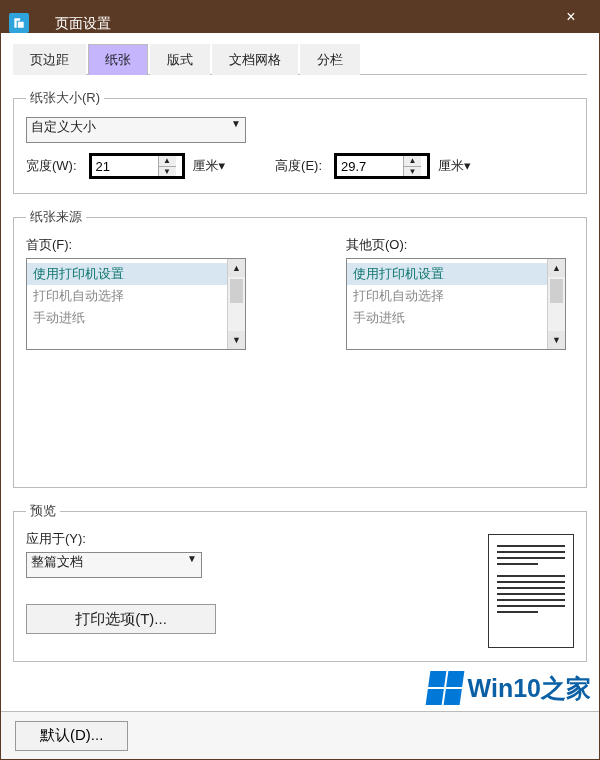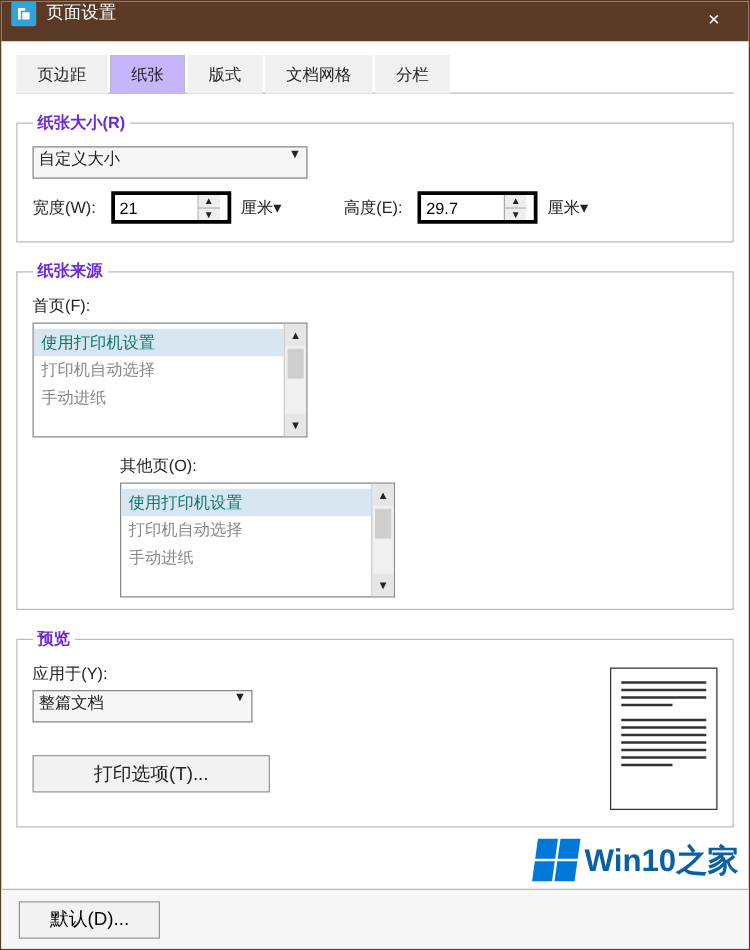--- a/index.html
+++ b/index.html
@@ -5,7 +5,7 @@
   * { box-sizing: border-box; font-family: "Microsoft YaHei", "Segoe UI", sans-serif; }
   body { margin:0; padding:0; background:#fff; }
   .window { width:600px; height:760px; border:1px solid #5b3a25; background:#fff; position:relative; overflow:hidden;}
-  .titlebar { height:32px; background:#5b3a25; color:#fff; display:flex; align-items:flex-start; padding:0 8px; font-size:14px;}
+  .titlebar { height:32px; background:#5b3a25; color:#fff; display:flex; align-items:flex-end; padding:0 8px; font-size:14px;gap:18px;}
   .titlebar .logo { width:20px; height:20px; background:#2ea3dc; display:flex; align-items:center; justify-content:center; margin-right:8px; border-radius:2px;}
   .titlebar .logo svg { width:14px; height:14px; fill:#fff; }
   .titlebar .title { flex:1; }

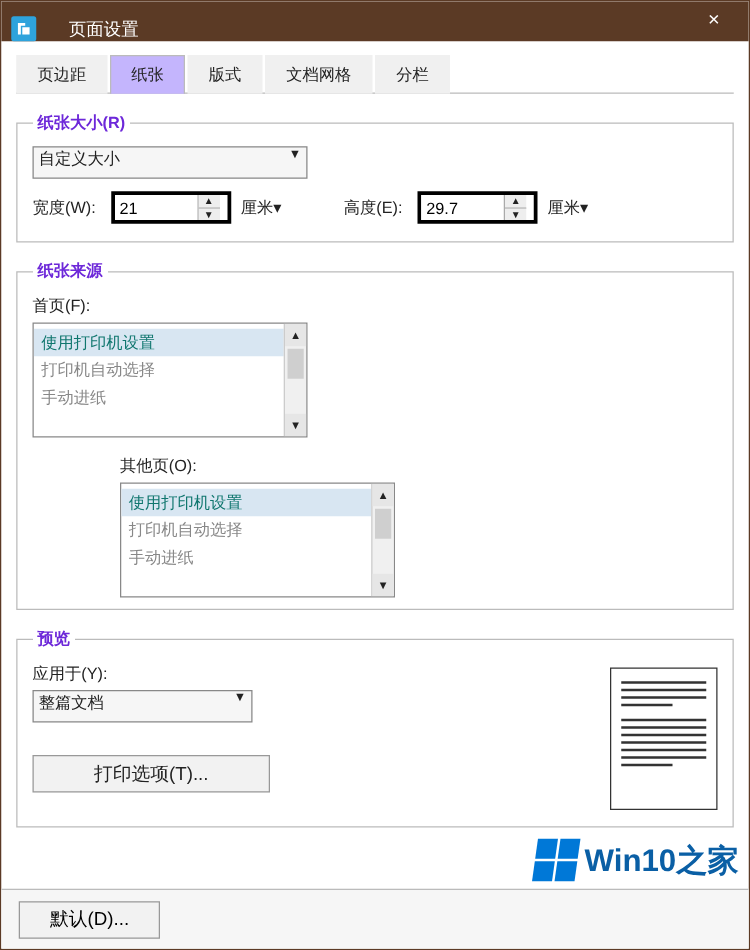--- a/index.html
+++ b/index.html
@@ -15,7 +15,7 @@
   .tab { padding:6px 16px; border:1px solid transparent; border-bottom:none; cursor:pointer; background:#f0f0f0; margin-right:2px; position:relative; top:1px;}
   .tab.active { background:#c4b5fd; border-color:#bbb; }
   fieldset { border:1px solid #bbb; margin:14px 0 0 0; padding:10px 12px 14px 12px; }
-  fieldset legend { padding:0 4px; color:#6d28d9; font-size:13px;font-weight:bold;}
+  fieldset legend { padding:0 4px; color:#404040; font-size:13px;}
   .row { display:flex; align-items:center; gap:8px; margin-top:10px;}
   .combo { display:flex; align-items:flex-start; height:26px; border:1px solid #888; background:#f6f6f6; padding:0 4px; cursor:pointer; width:220px; justify-content:space-between;}
   .combo .arrow { font-size:10px;}

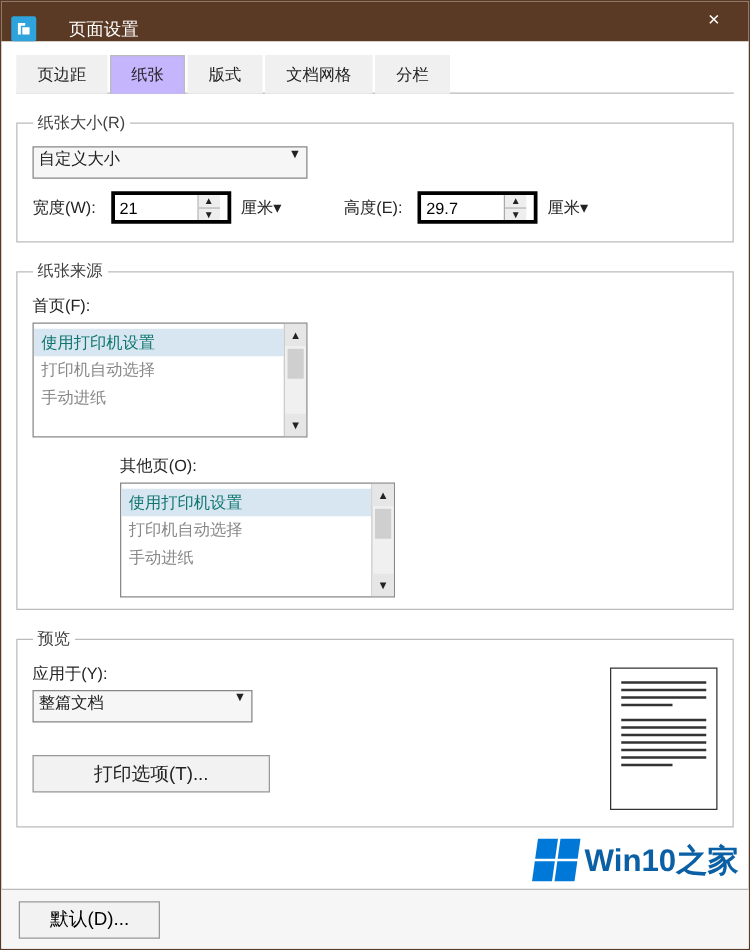--- a/index.html
+++ b/index.html
@@ -27,7 +27,7 @@
   .spin .btns div:last-child { border-bottom:none;}
   .unit { cursor:pointer; }
   .dim-row { display:flex; gap:50px; }
-  .source-row { display:flex; gap:14px;flex-direction:column; }
+  .source-row { display:flex; gap:30px; }
   .listbox { border:1px solid #888; height:92px; width:220px; overflow:hidden; display:flex;}
   .listbox .items { flex:1; padding:4px 0;}
   .listbox .items div { padding:2px 6px; color:#888; cursor:pointer;}

